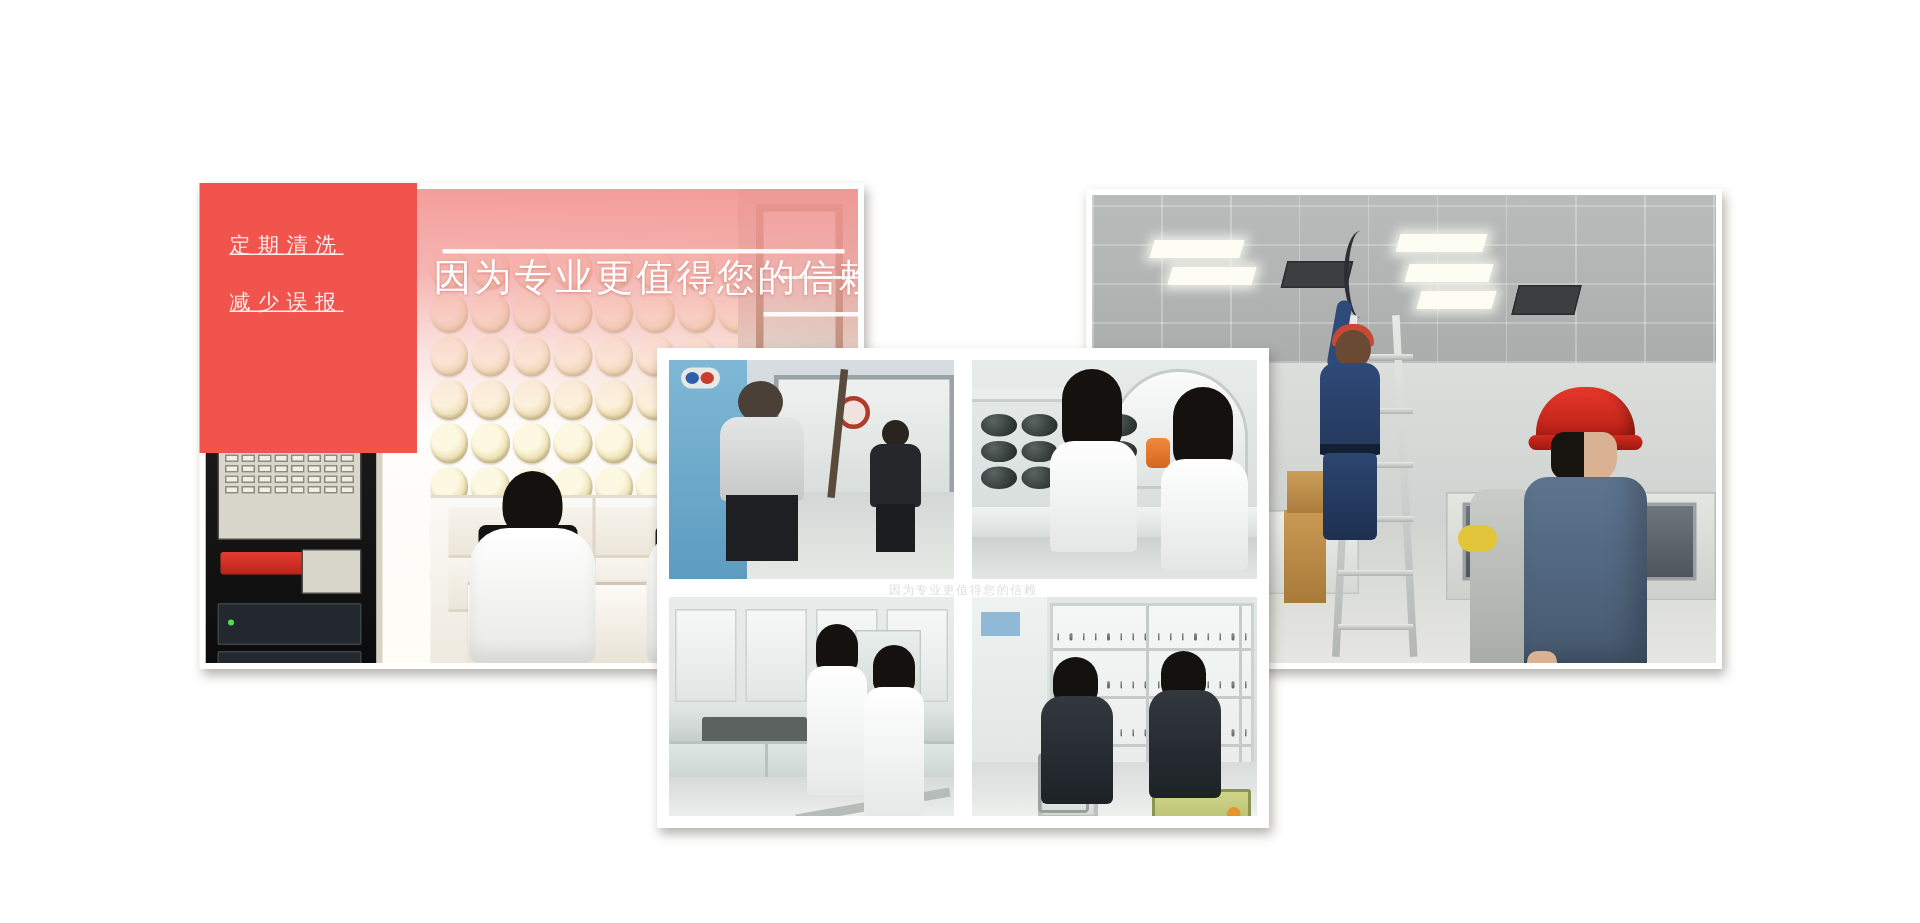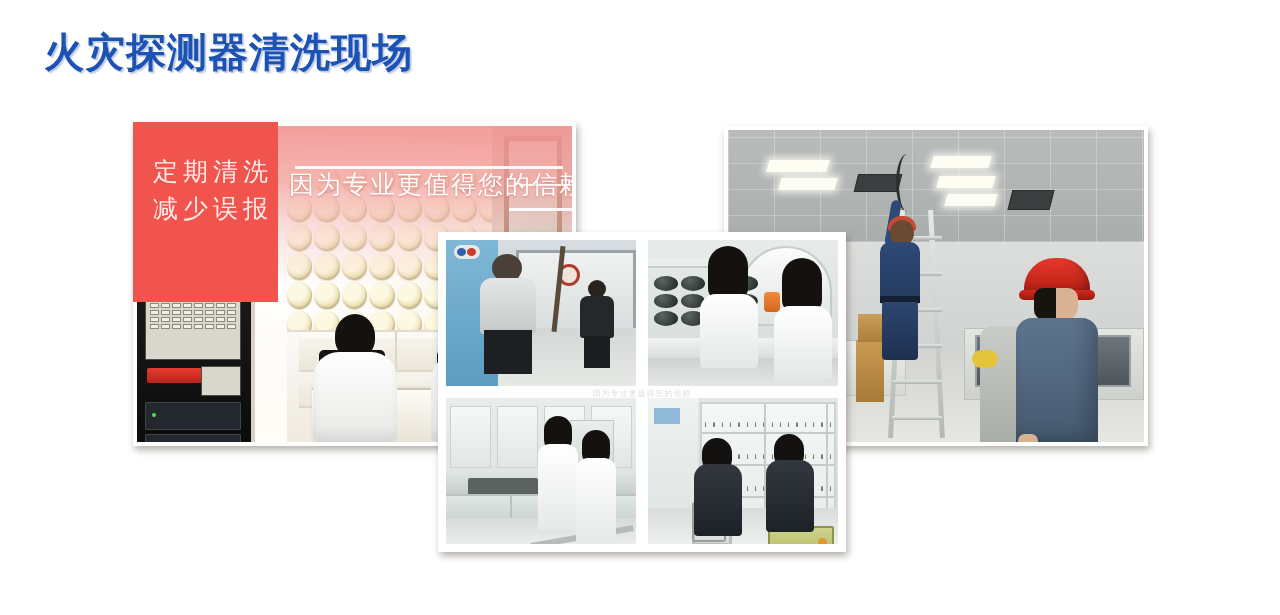--- a/index.html
+++ b/index.html
@@ -488,7 +488,6 @@
 
 <div id="page">
 
-  <div id="page-title">火灾探测器清洗现场</div>
 
   <div class="photo-frame" id="photo-left">
     <div class="photo-inner">

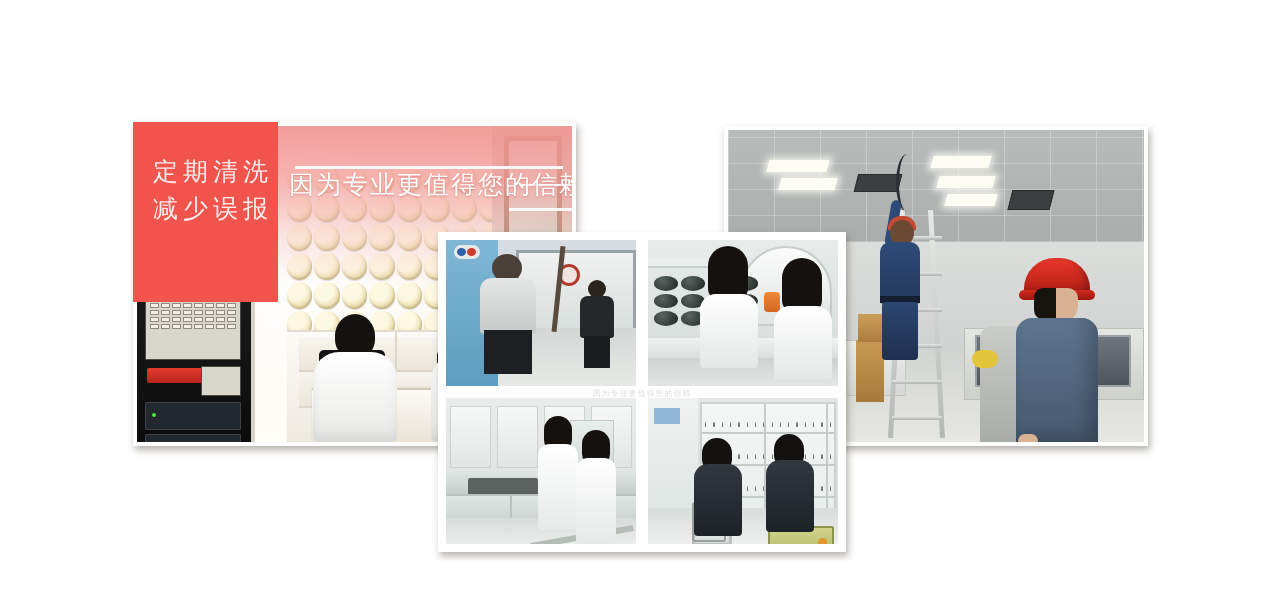--- a/index.html
+++ b/index.html
@@ -192,8 +192,8 @@
     font-weight: 300; white-space: pre-line;
   }
   #banner-sub1, #banner-sub2 {
-    font-size: 25px; letter-spacing: 5px; margin-top: 11px;
-    color: #fdeceb; font-weight: 300;
+    font-size: 14px; letter-spacing: 5px; margin-top: 11px;
+    color: #fdeceb; font-weight: 300; text-decoration: underline;
   }
   #banner-sub2 { margin-top: 4px; }
 

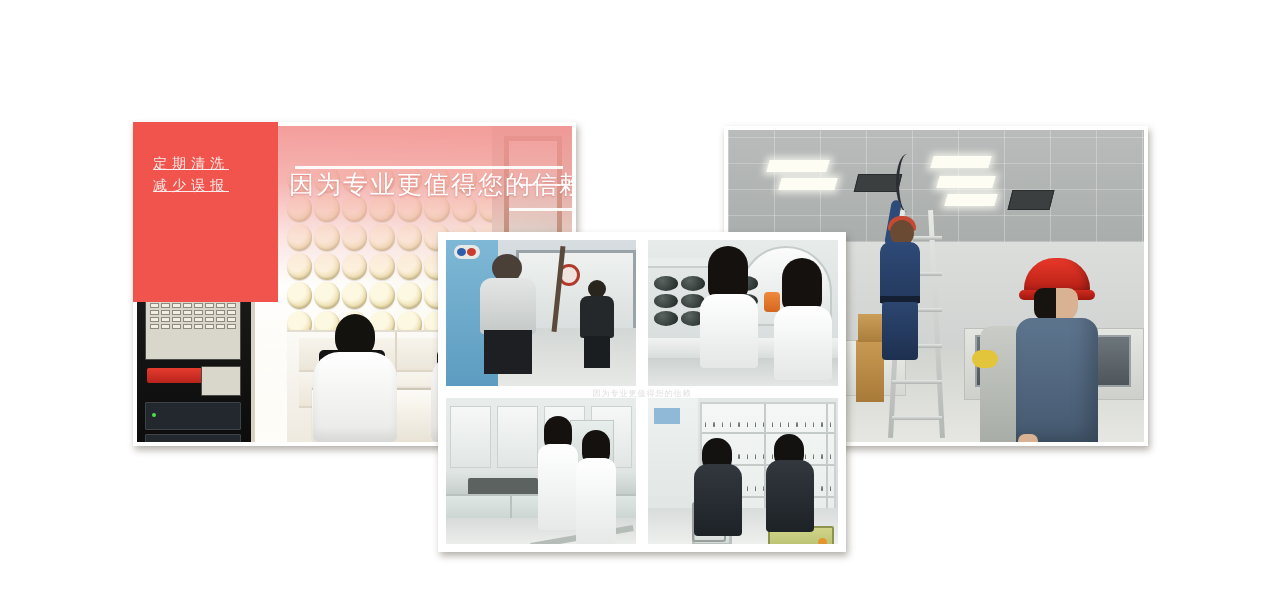--- a/index.html
+++ b/index.html
@@ -195,7 +195,7 @@
     font-size: 14px; letter-spacing: 5px; margin-top: 11px;
     color: #fdeceb; font-weight: 300; text-decoration: underline;
   }
-  #banner-sub2 { margin-top: 4px; }
+  #banner-sub2 { margin-top: 20px; }
 
   
   #photo-right { left: 724px; top: 126px; width: 424px; height: 320px; z-index: 2; }

